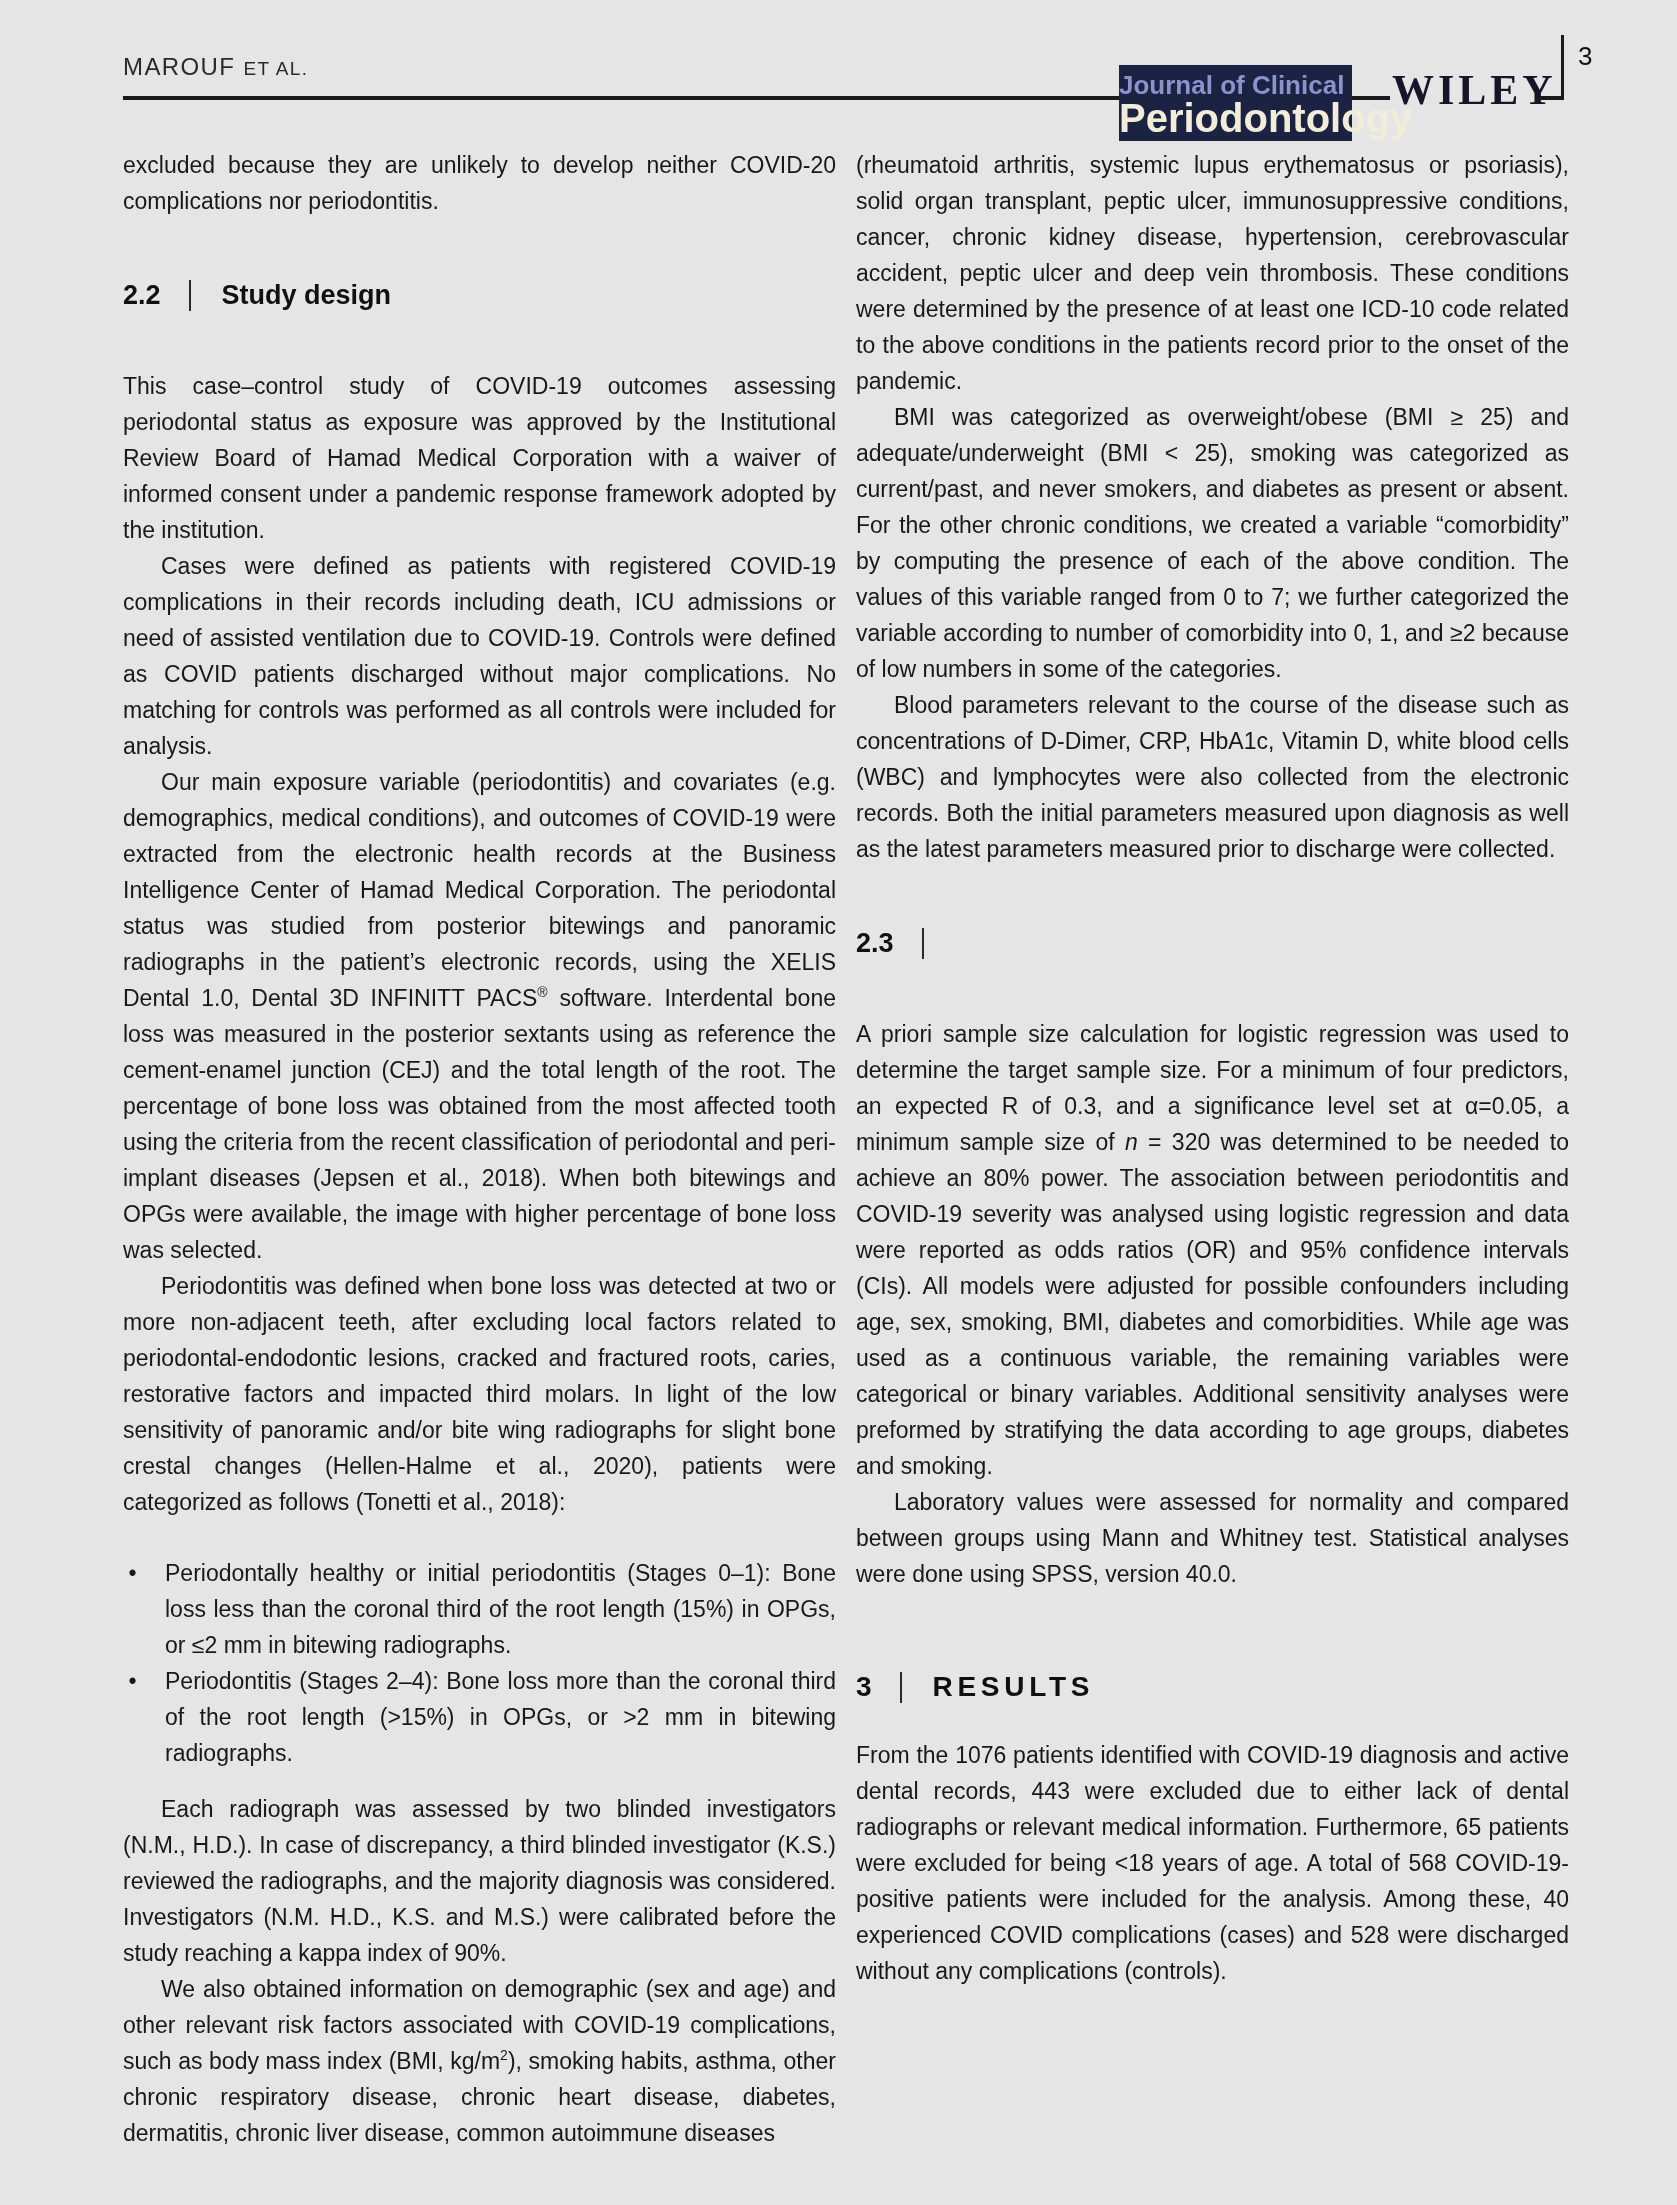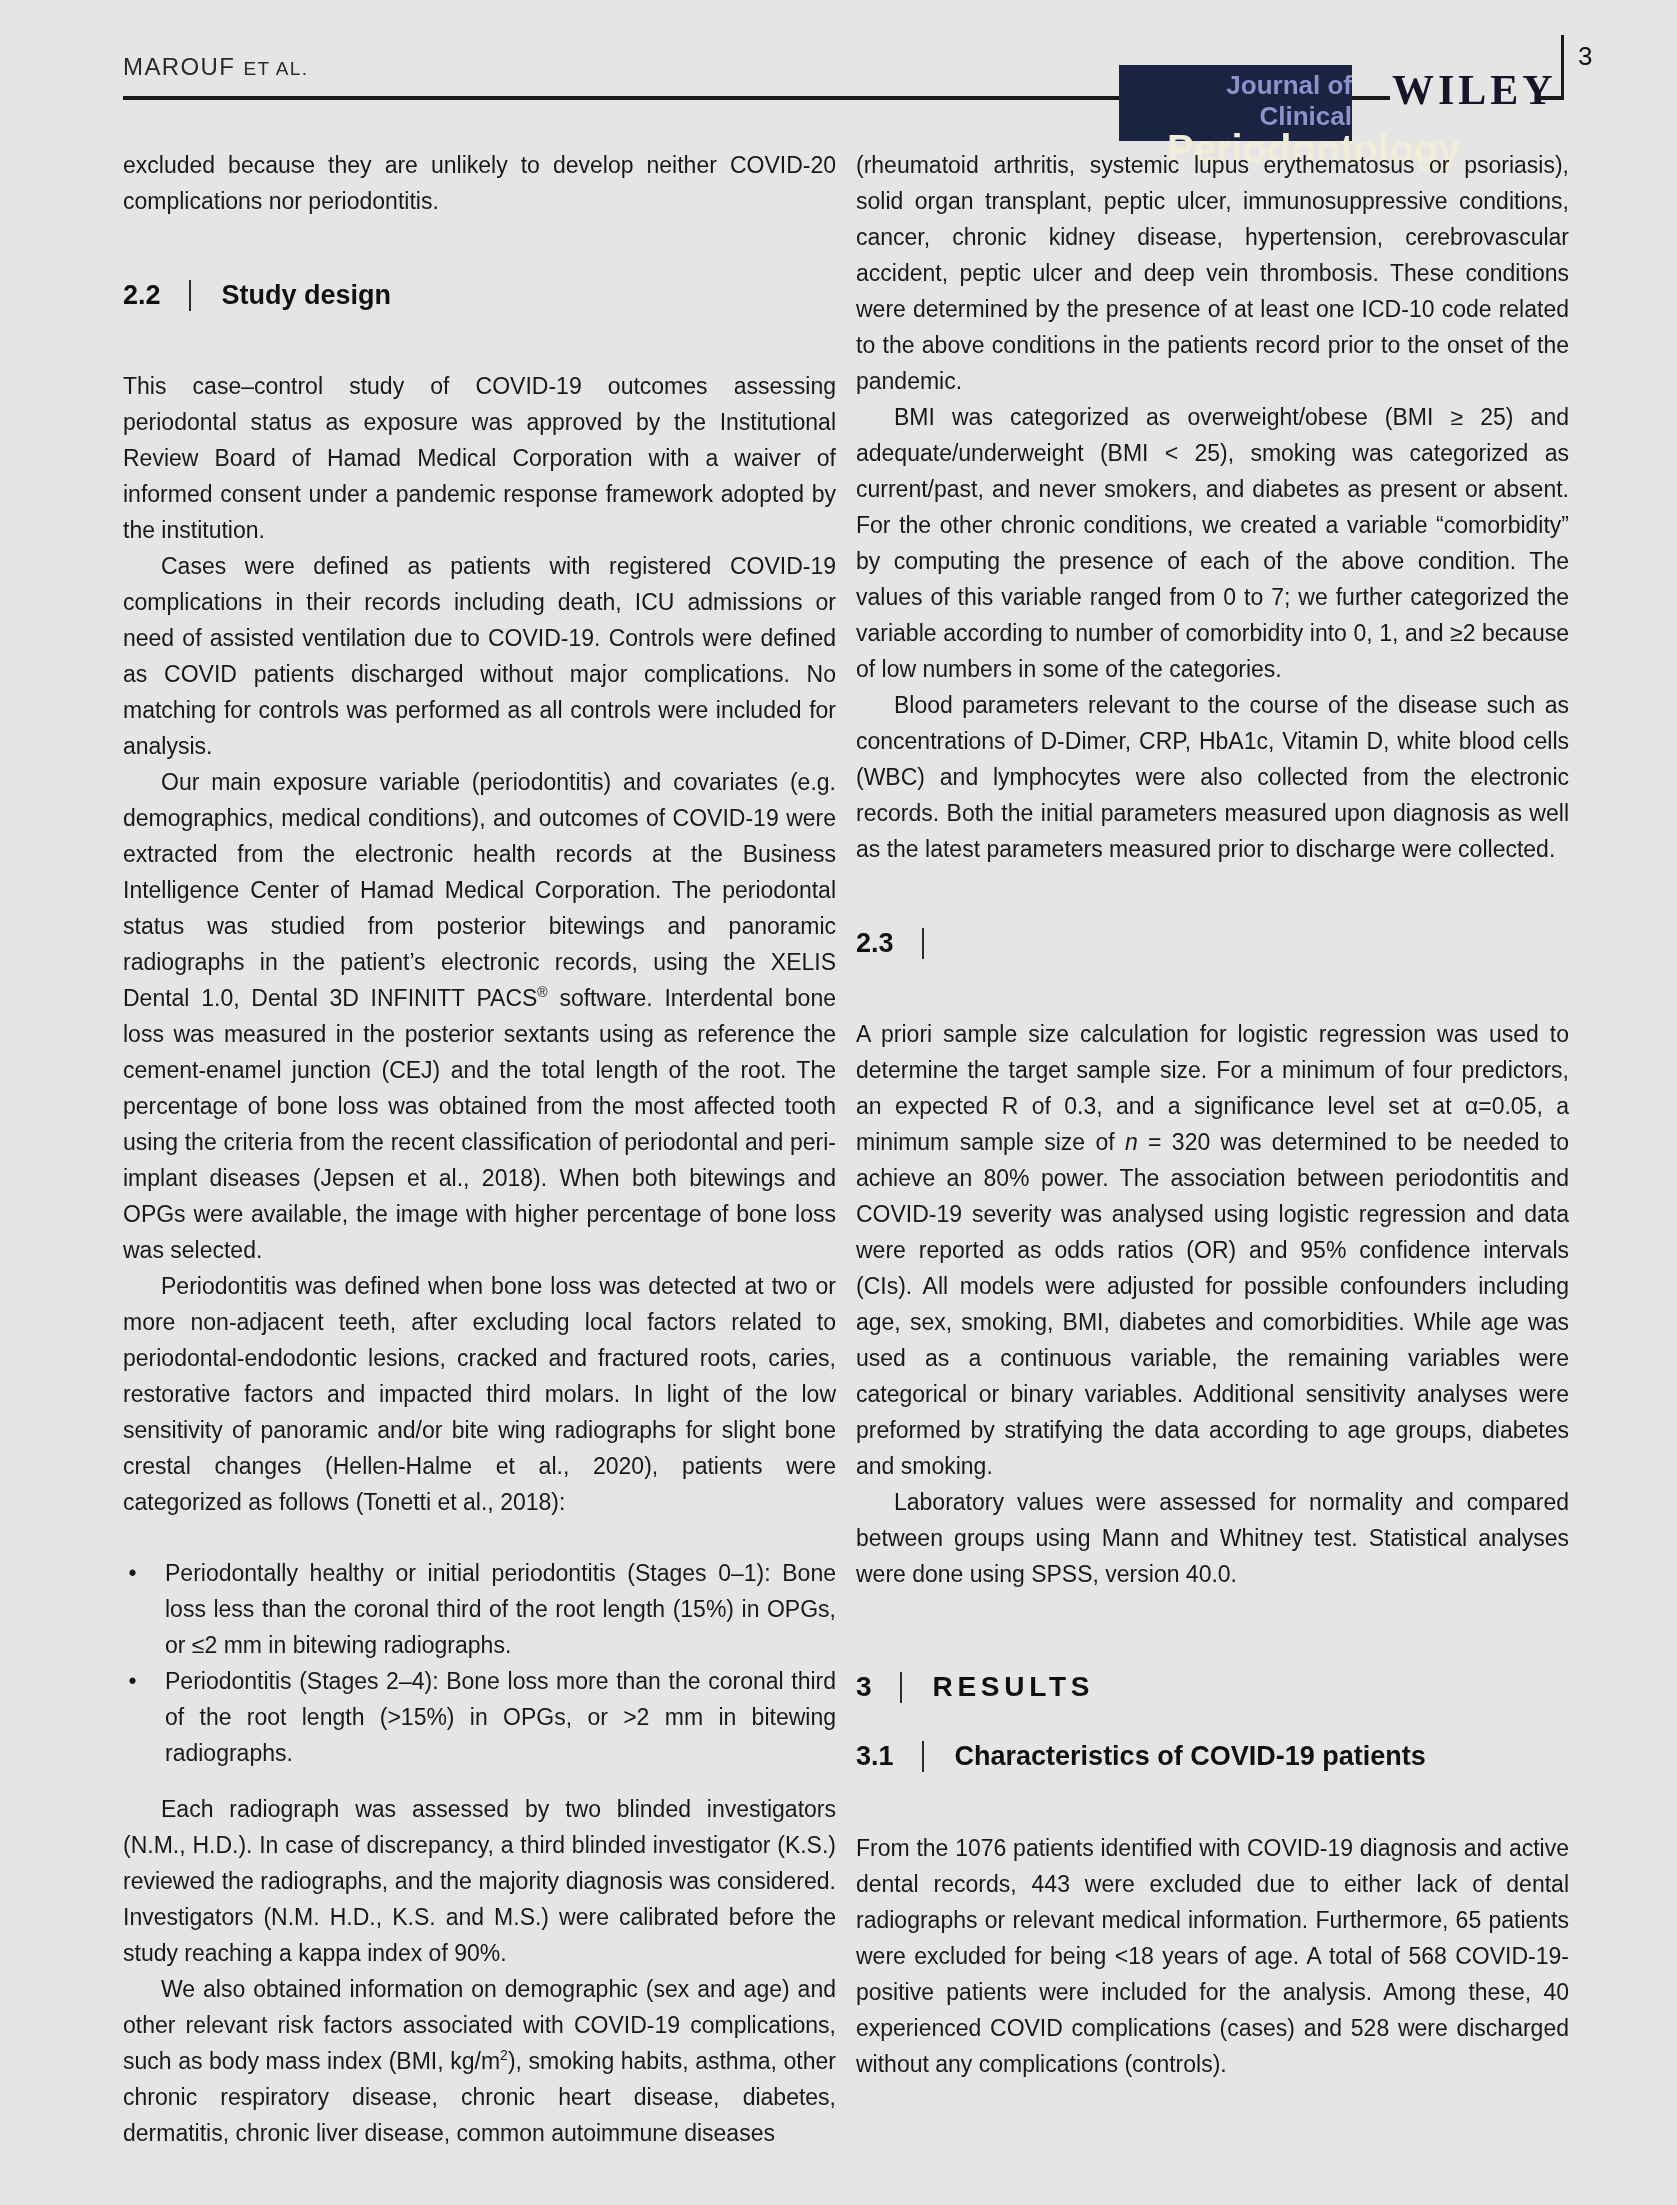--- a/index.html
+++ b/index.html
@@ -17,7 +17,7 @@
   .rule-c { left:1537px; width:26px; }
   .logo-box {
     position:absolute; left:1119px; top:65px; width:233px; height:76px;
-    background:#1b2342; text-align:right; box-sizing:border-box; padding-top:5.4px;padding-left:48px;
+    background:#1b2342; text-align:left; box-sizing:border-box; padding-top:5.4px;
   }
   .logo-line1 { font-size:26px; font-weight:bold; color:#8a93cb; line-height:31px; }
   .logo-line2 { font-size:40px; font-weight:bold; color:#f2edd8; line-height:34px; letter-spacing:0px; }

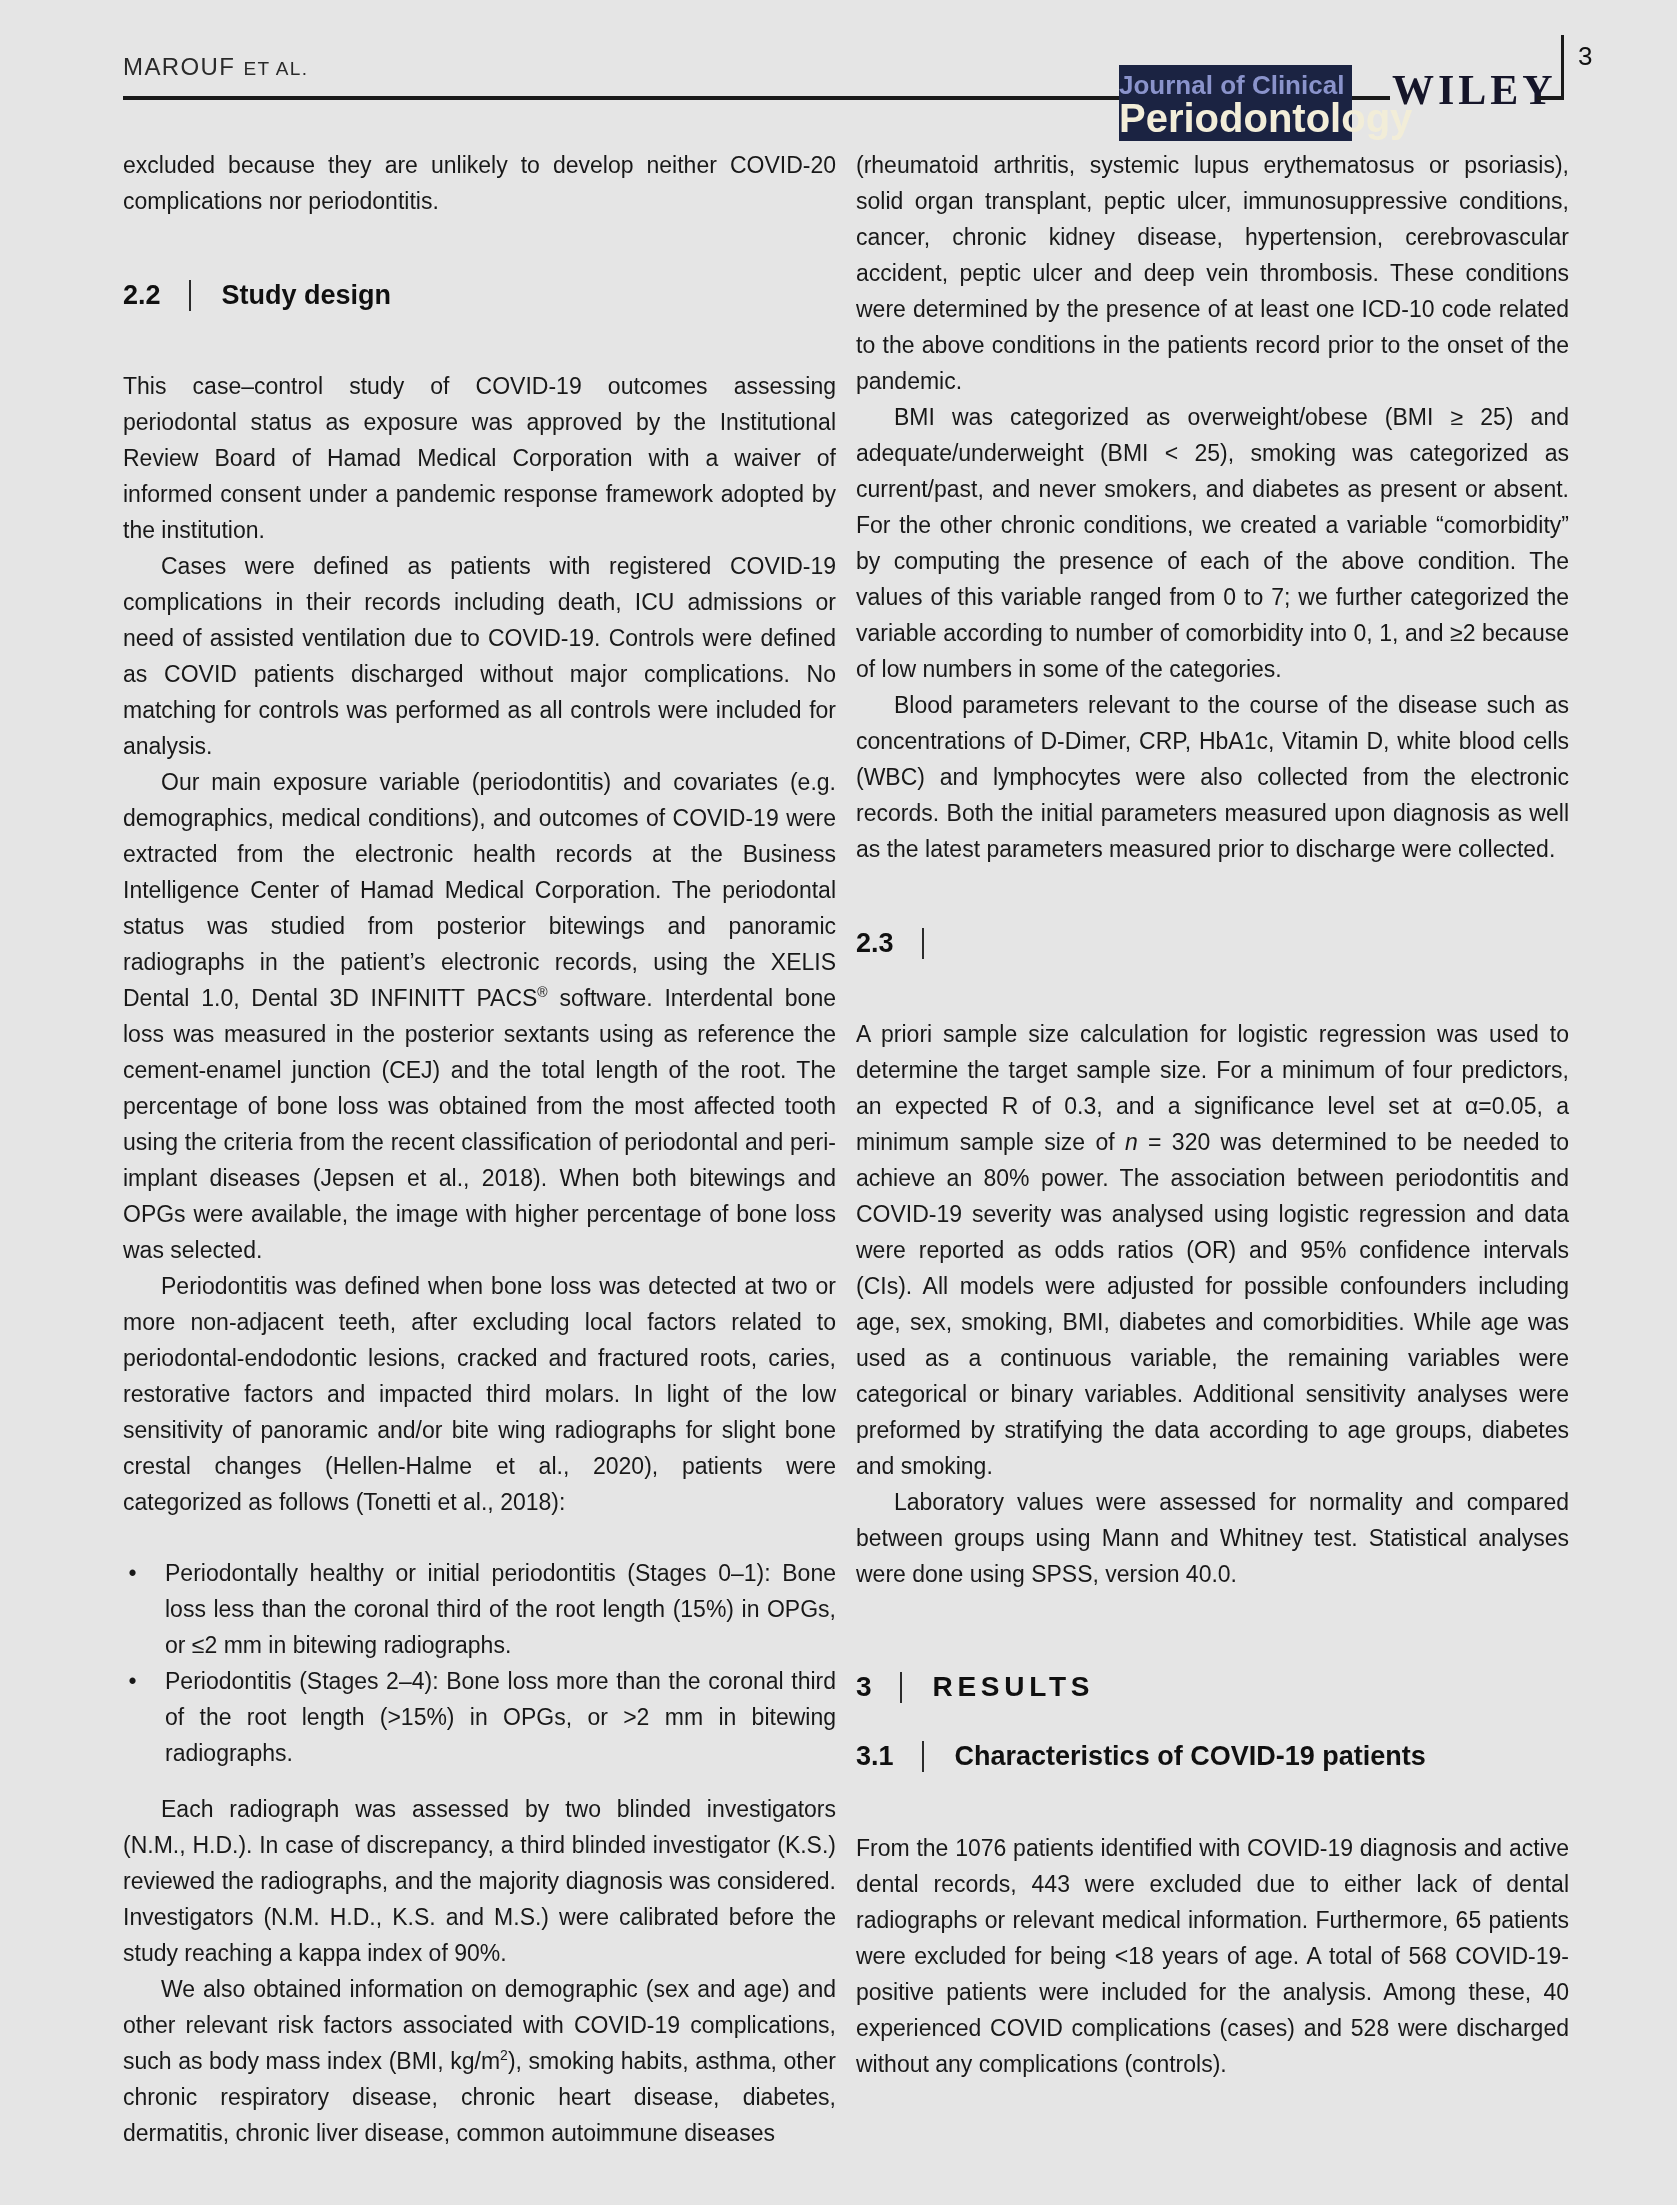--- a/index.html
+++ b/index.html
@@ -130,11 +130,6 @@
       <span class="sec-title">RESULTS</span>
     </h2>
 
-    <h2 class="sec sec-sub">
-      <span class="sec-num">3.1</span>
-      <span class="sec-bar"></span>
-      <span class="sec-title">Characteristics of COVID-19 patients</span>
-    </h2>
 
     <p>From the 1076 patients identified with COVID-19 diagnosis and active dental records, 443 were excluded due to either lack of dental radiographs or relevant medical information. Furthermore, 65 patients were excluded for being &lt;18 years of age. A total of 568 COVID-19-positive patients were included for the analysis. Among these, 40 experienced COVID complications (cases) and 528 were discharged without any complications (controls).</p>
   </section>

